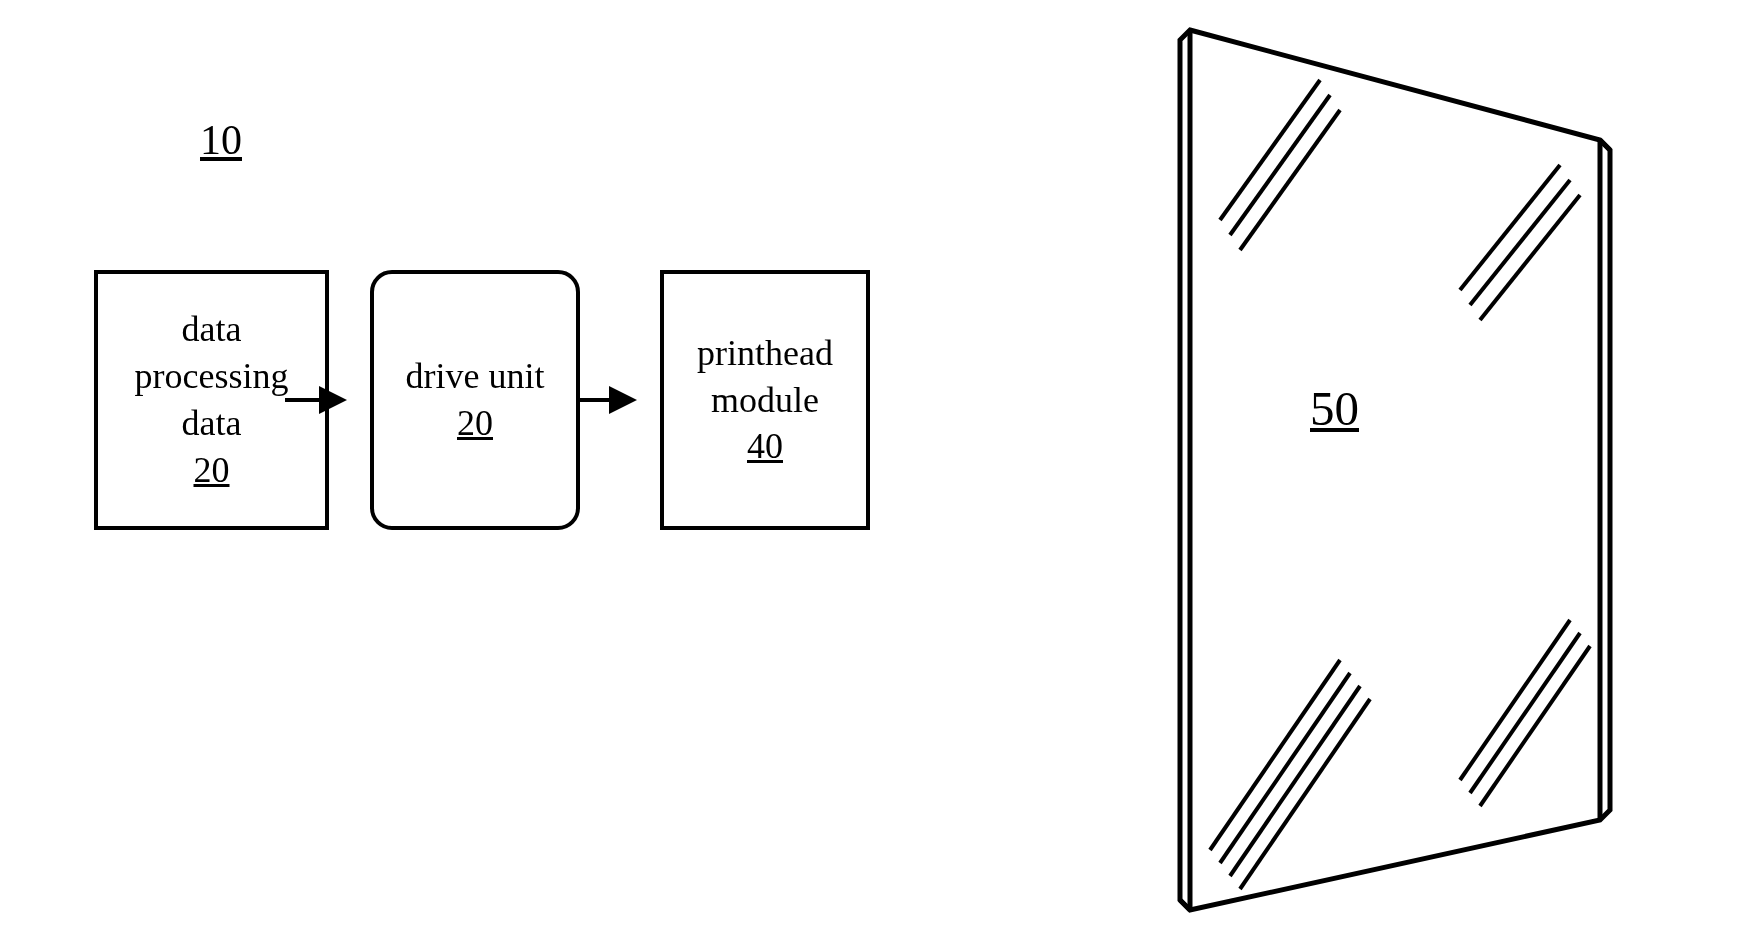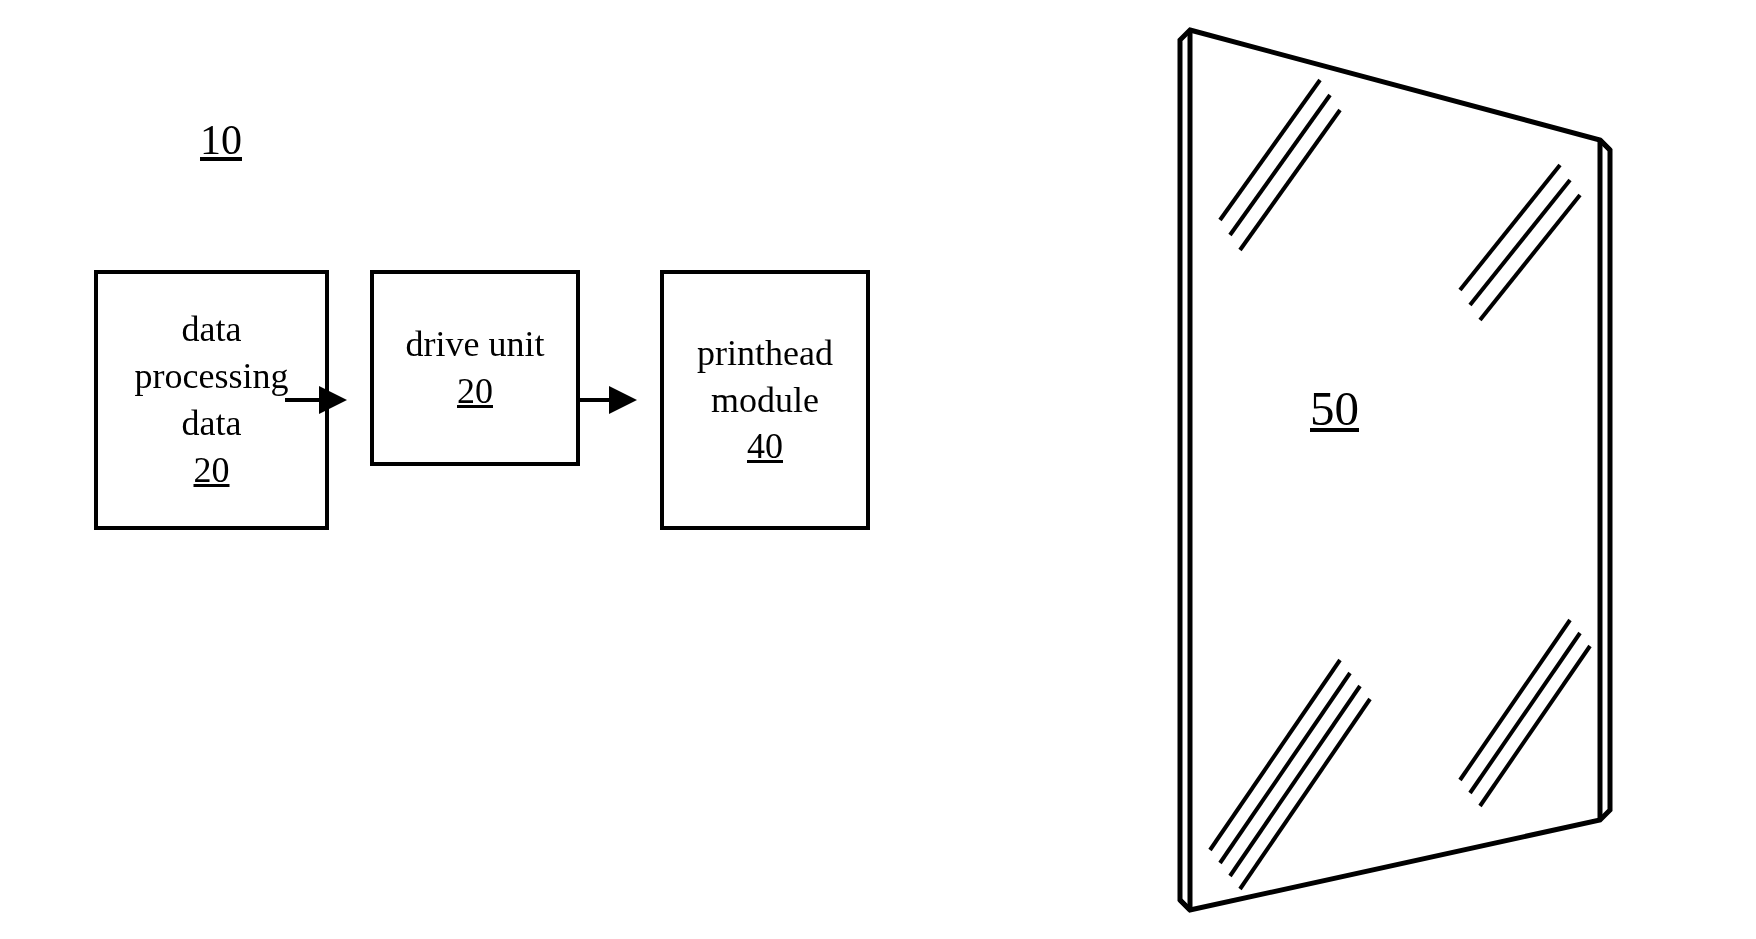--- a/index.html
+++ b/index.html
@@ -44,7 +44,8 @@
       left: 370px;
       top: 270px;
       width: 210px;
-      height: 196px;
+      height: 260px;
+      border-radius: 22px;
     }
     .box-40 {
       left: 660px;

